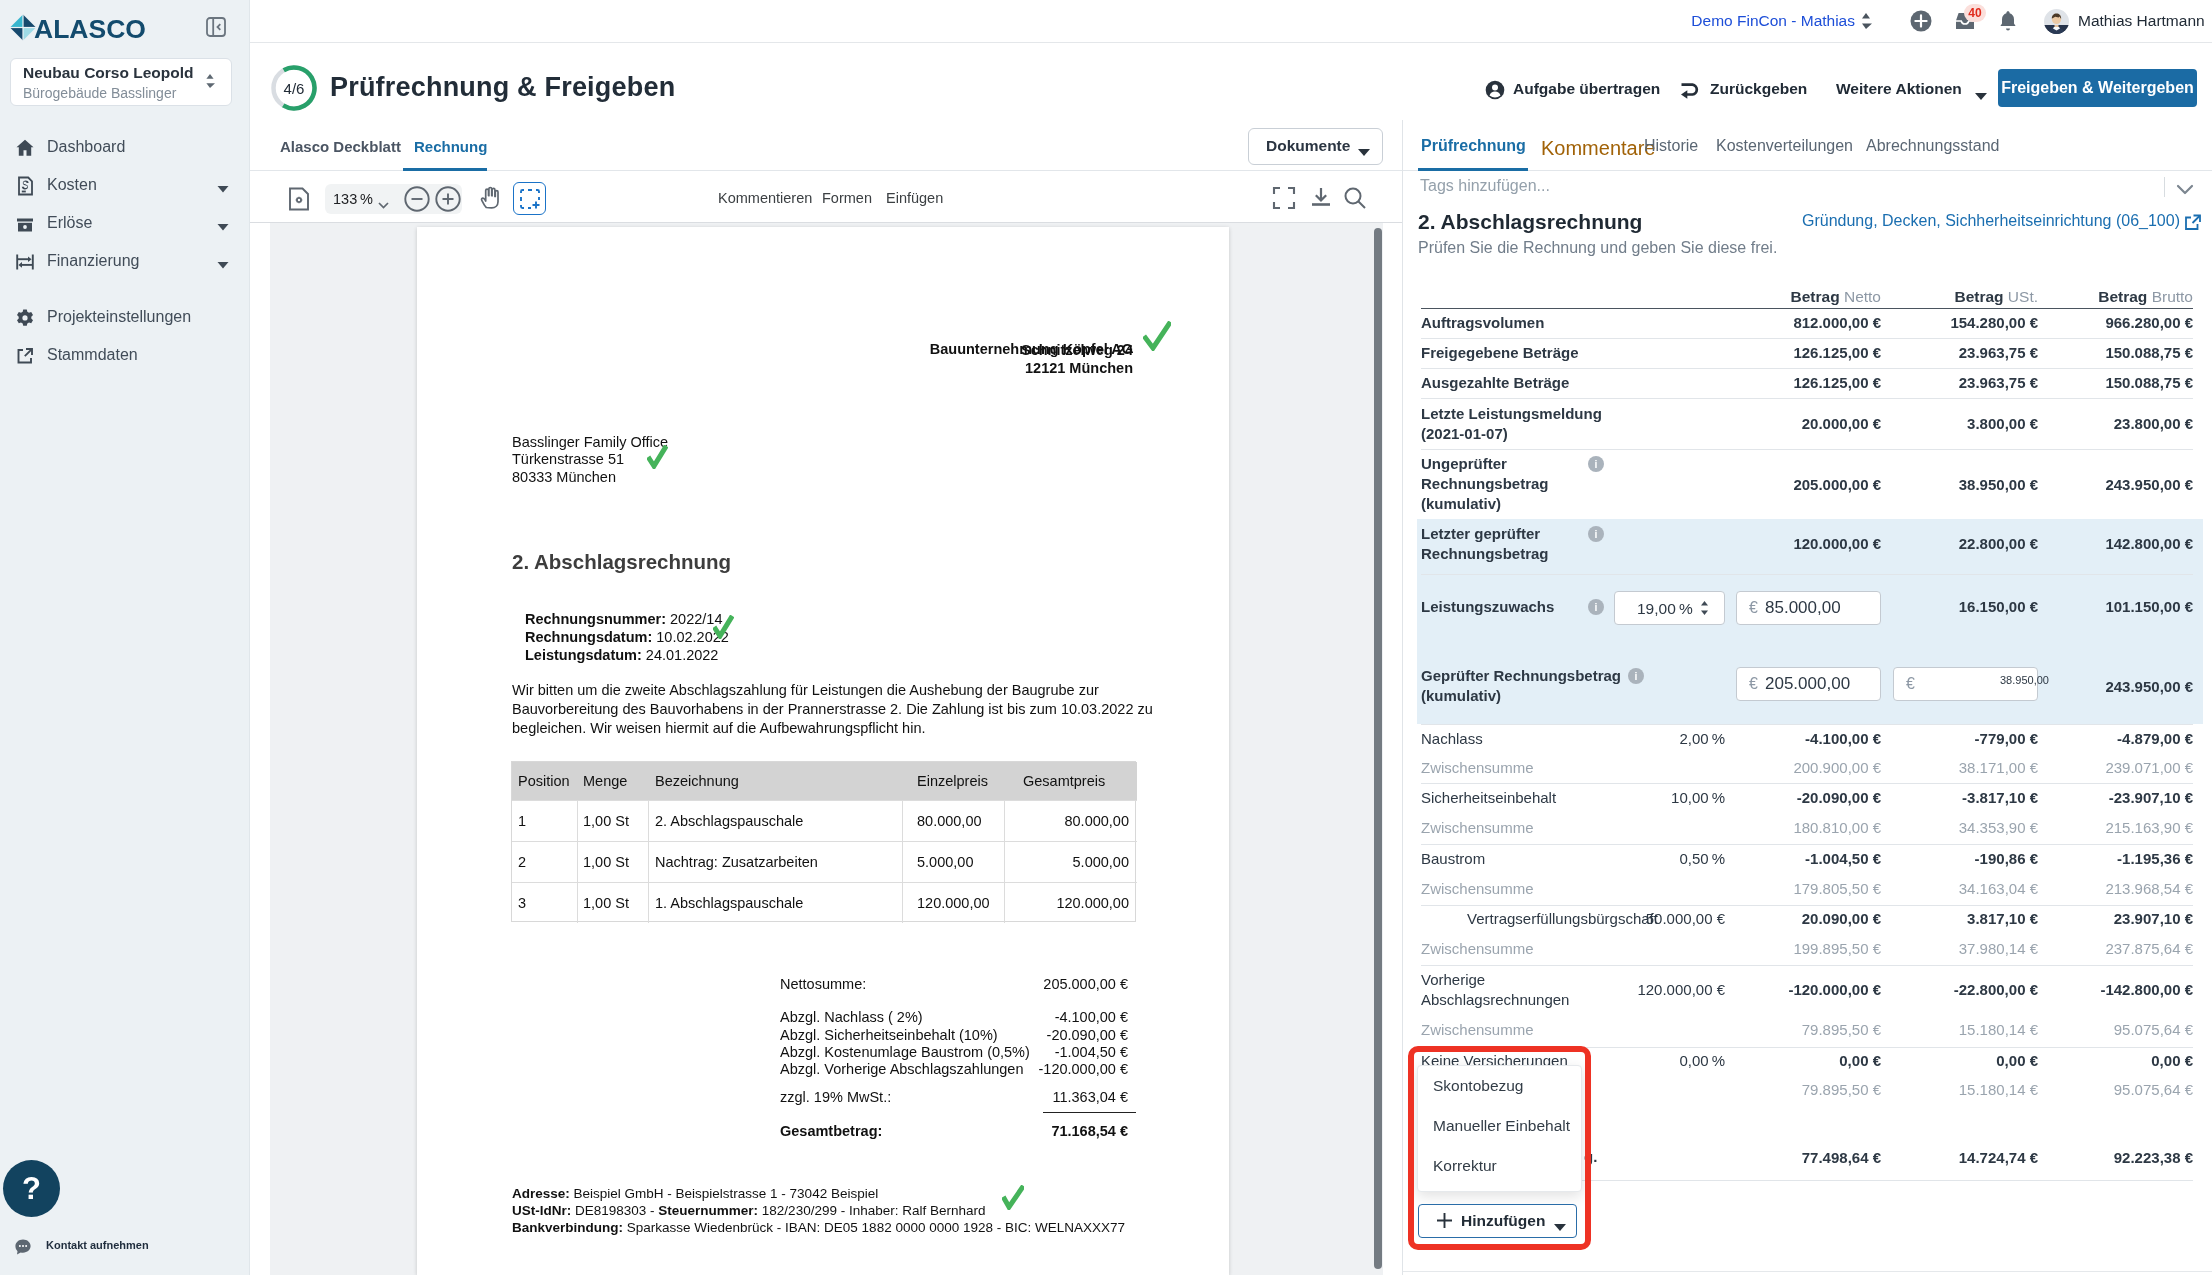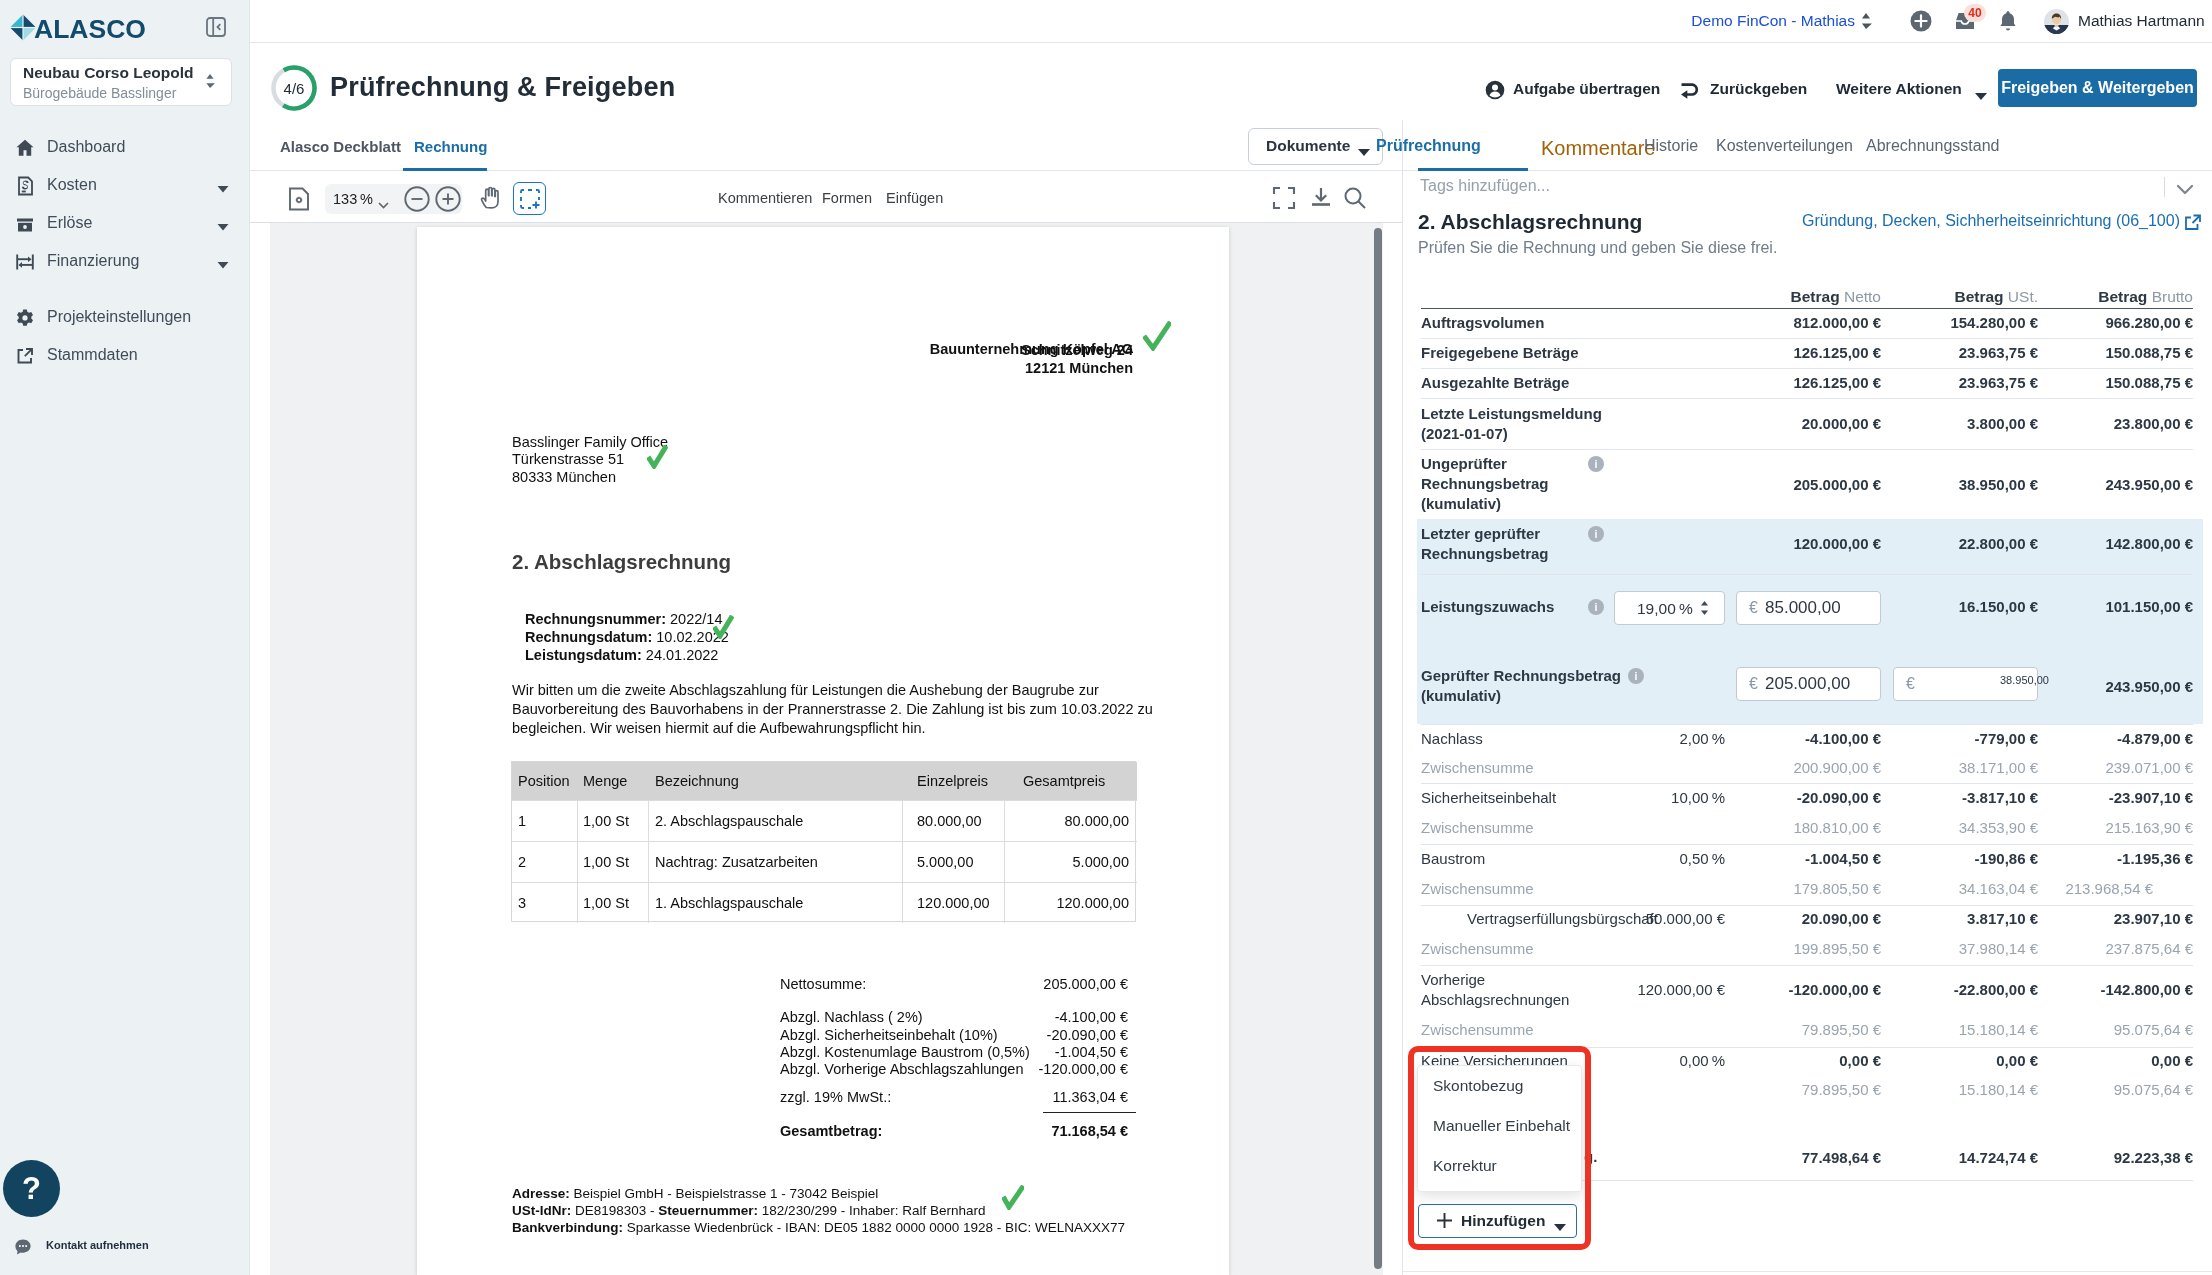--- a/index.html
+++ b/index.html
@@ -320,7 +320,7 @@
     </div>
     <div class="abs" style="left:1402px;top:120px;width:0;height:1155px;border-left:1px solid #e0e4e8"></div>
     <div class="abs" style="left:1403px;top:170px;width:809px;border-top:1px solid #e2e6ea;height:0"></div>
-    <div class="abs" style="left:1376px;top:137px;font-size:16px;font-weight:600;color:#1a6da5">Prüfrechnung</div>
+    <div class="abs" style="left:1421px;top:137px;font-size:16px;font-weight:600;color:#1a6da5">Prüfrechnung</div>
     <div class="abs" style="left:1541px;top:137px;font-size:20px;font-weight:400;color:#a16207">Kommentare</div>
     <div class="abs" style="left:1644px;top:137px;font-size:16px;font-weight:400;color:#5a6673">Historie</div>
     <div class="abs" style="left:1716px;top:137px;font-size:16px;font-weight:400;color:#5a6673">Kostenverteilungen</div>

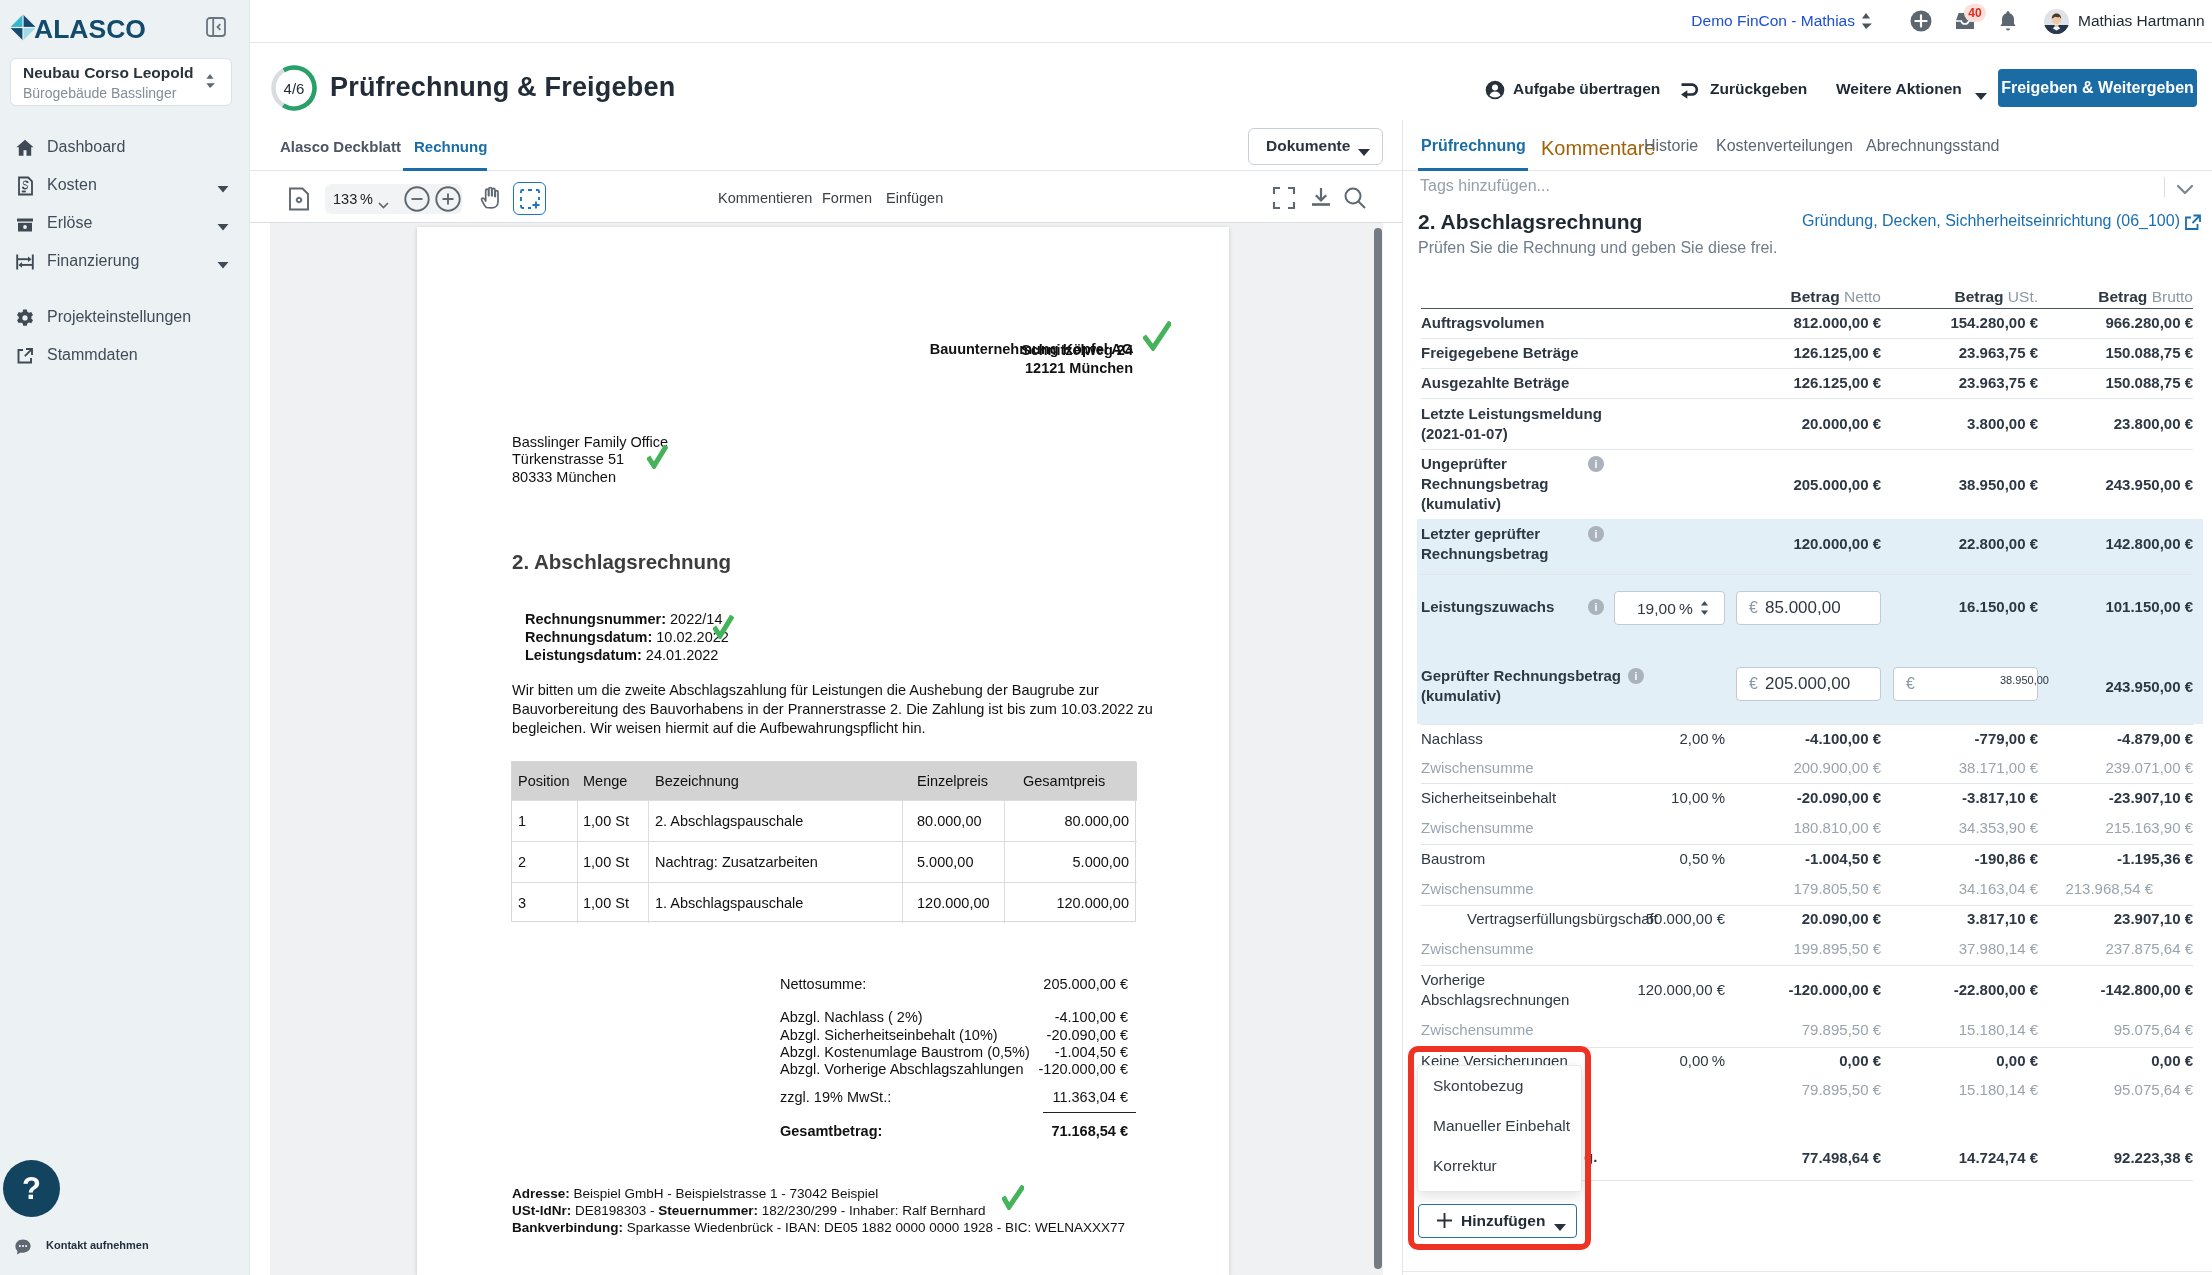--- a/index.html
+++ b/index.html
@@ -473,7 +473,7 @@
       <span class="rlab" style="">Zwischensumme</span>
       <span class="cell" style="left:460px;">179.805,50 €</span>
       <span class="cell" style="left:617px;">34.163,04 €</span>
-      <span class="cell" style="left:732px;text-align:right;">213.968,54 €</span>
+      <span class="cell" style="left:772px;text-align:right;">213.968,54 €</span>
     </div>
     <div class="abs bline" style="top:905px;border-top-color:#e1e5e9"></div>
     <div class="abs rrow" style="top:909px;height:20px">

